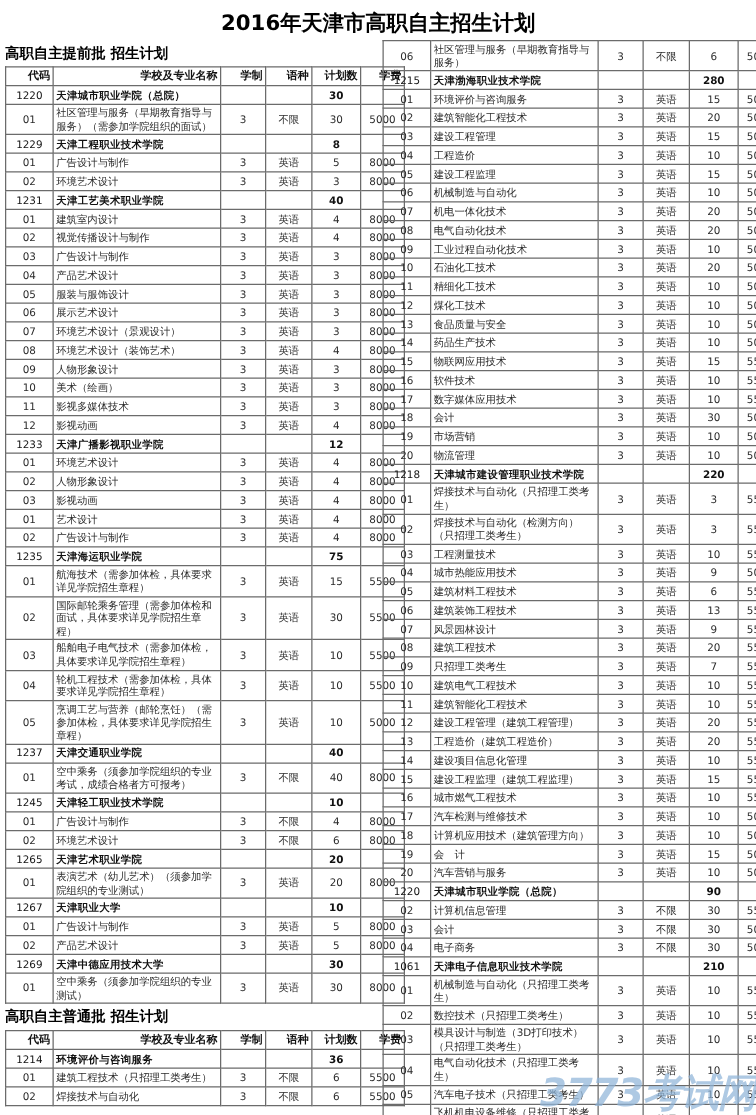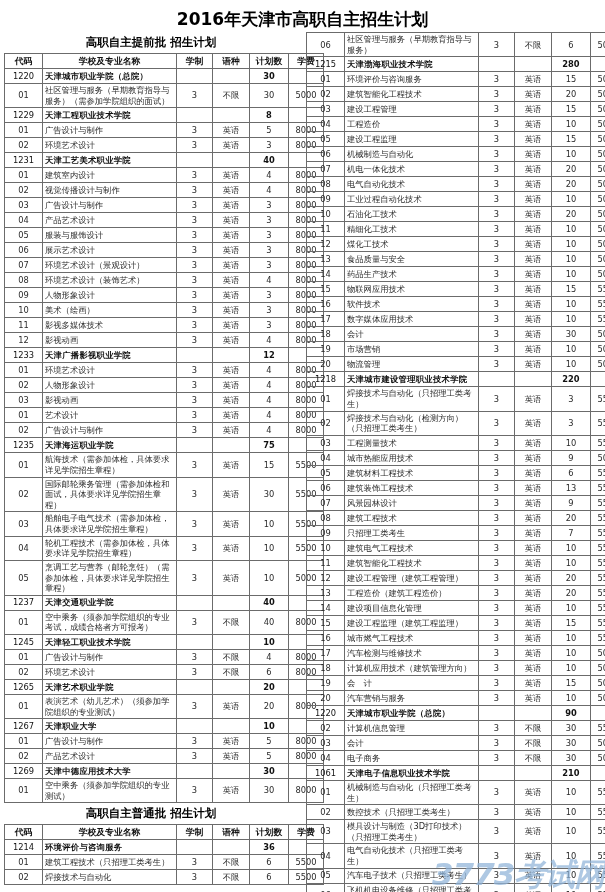--- a/index.html
+++ b/index.html
@@ -30,7 +30,7 @@
   }
   .col{width:294px;flex:0 0 294px;}
   .sec-title{
-    text-align:center;
+    text-align:left;
     font-size:11.5px;
     font-weight:bold;
     margin:3px 0 3px 0;

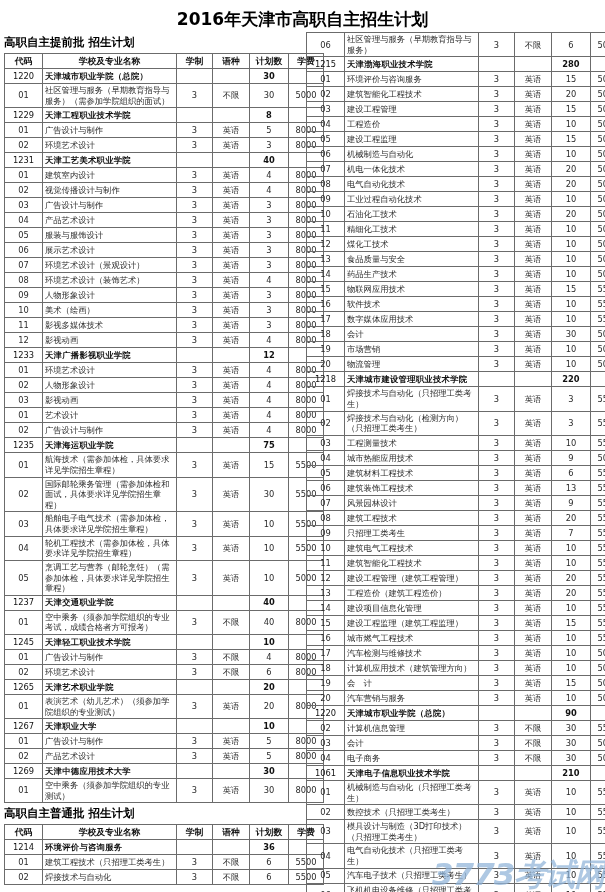--- a/index.html
+++ b/index.html
@@ -55,7 +55,7 @@
   }
   table.plan th{
     font-weight:bold;
-    text-align:center;
+    text-align:right;
     color:#111;
     font-size:8.8px;
   }

